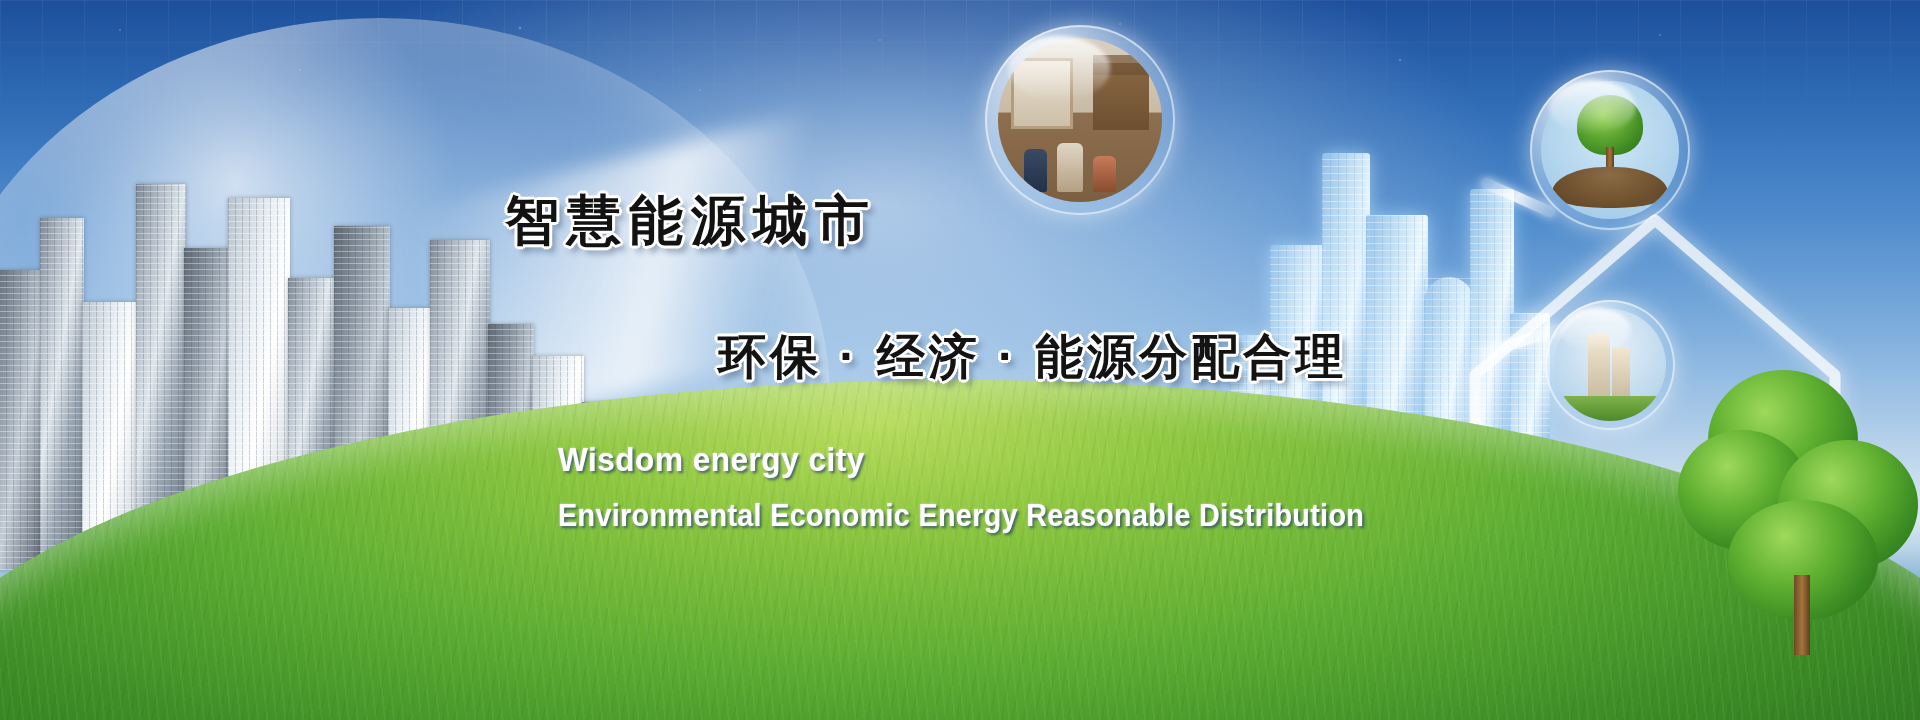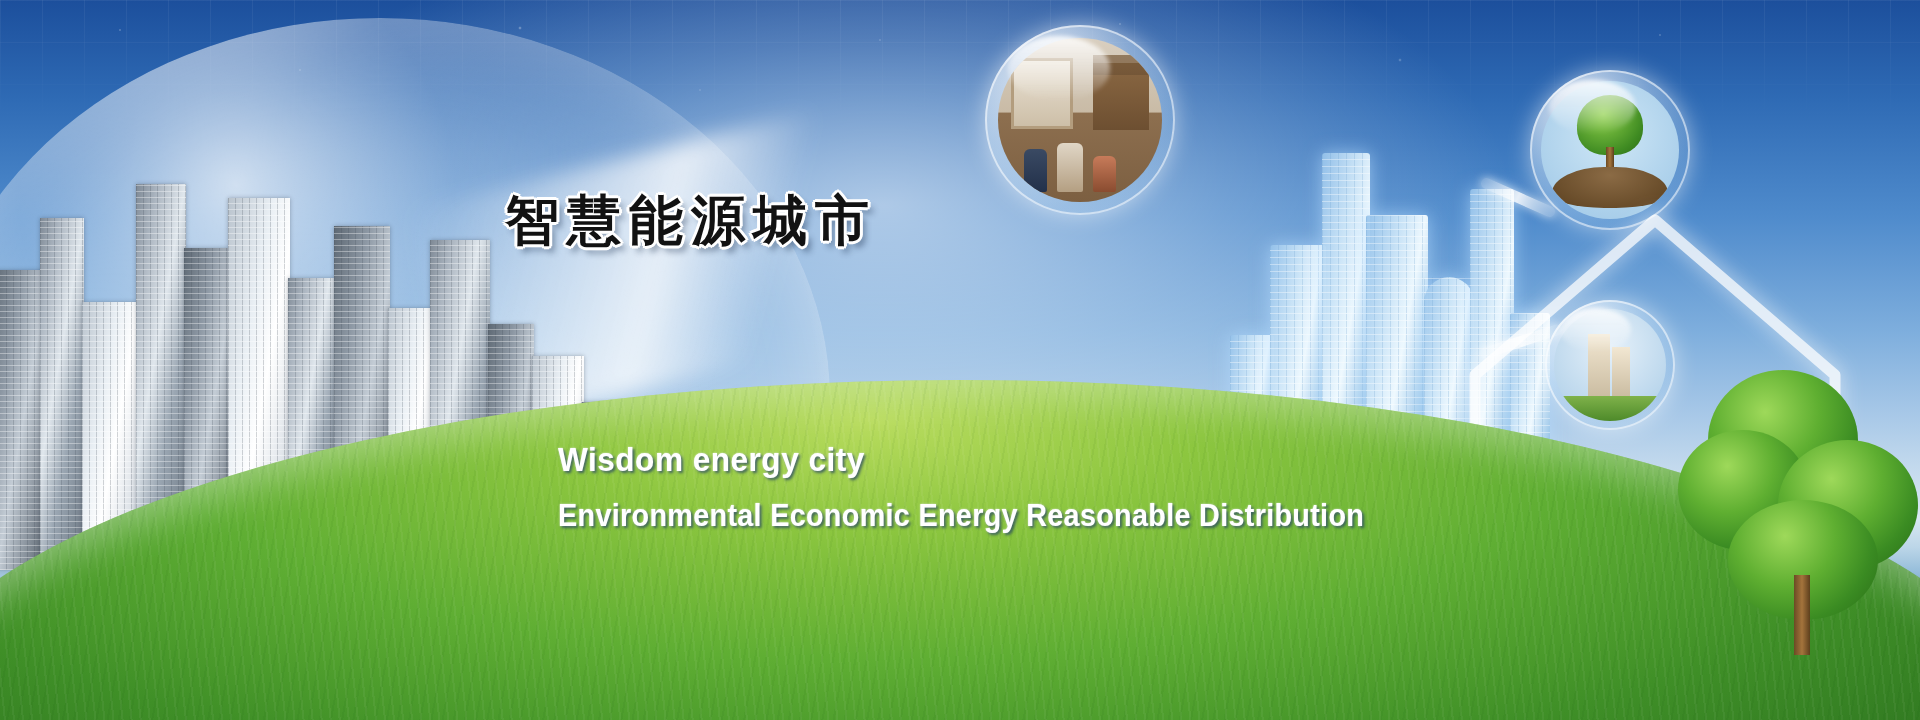--- a/index.html
+++ b/index.html
@@ -232,6 +232,7 @@
 
   <div class="textblock">
     <div class="cn-title">智慧能源城市</div>
+    <div class="cn-sub">环保 · 经济 · 能源分配合理</div>
     <div class="en1">Wisdom energy city</div>
     <div class="en2">Environmental Economic  Energy Reasonable Distribution</div>
   </div>

